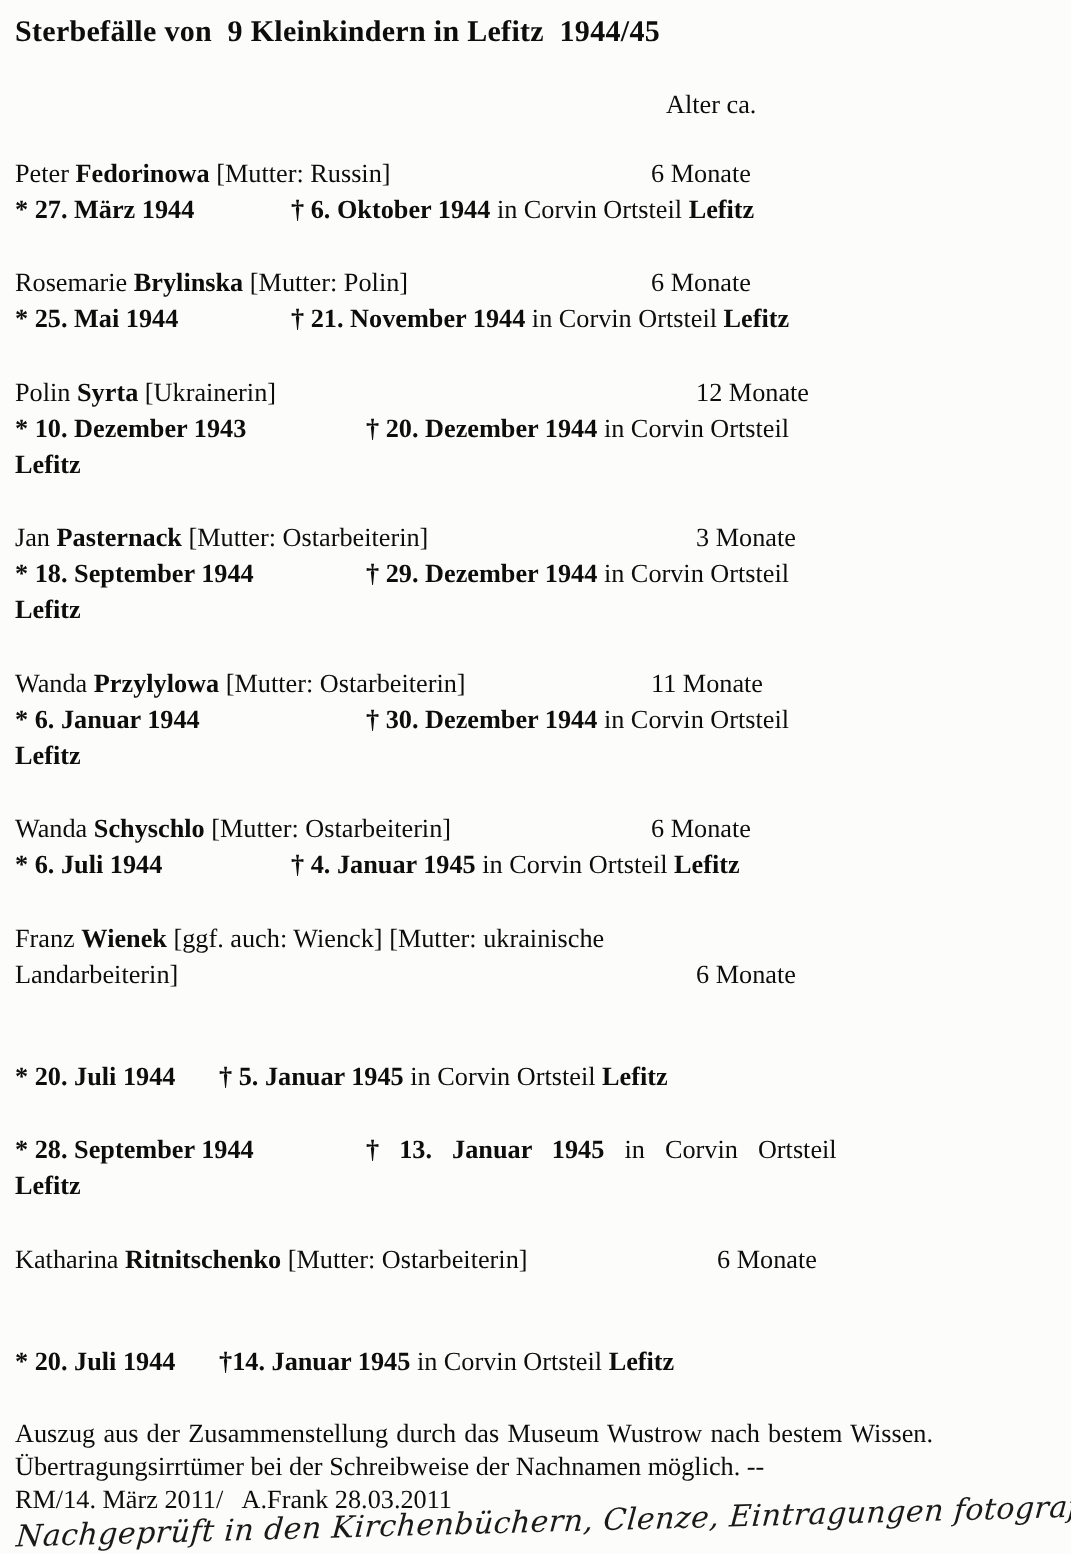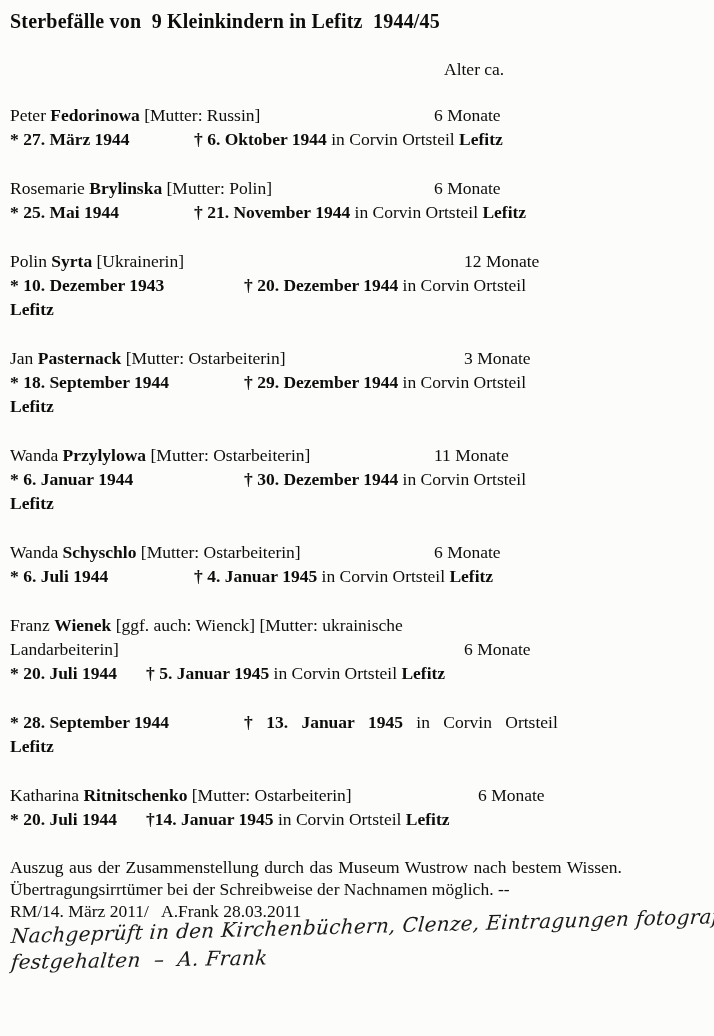--- a/index.html
+++ b/index.html
@@ -55,7 +55,7 @@
   }
   .tab-sm { width: 184px; }
   .tab-lg { width: 234px; }
-  .tab-xs { width: 136px; }
+  .tab-xs { width: 136px; margin-top: 44px; }
   .spread { word-spacing: 9px; }
   .footer {
     margin-top: 8px;

